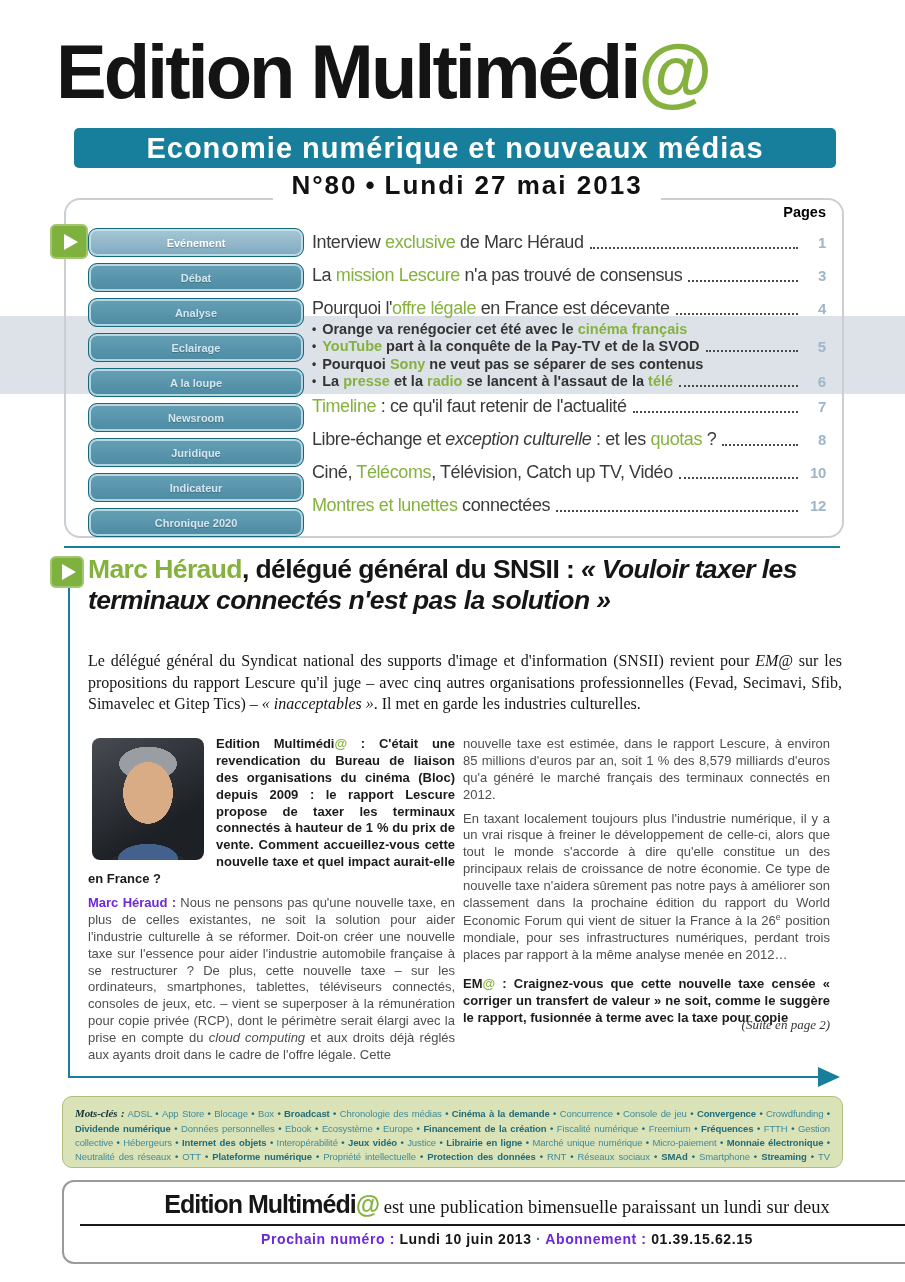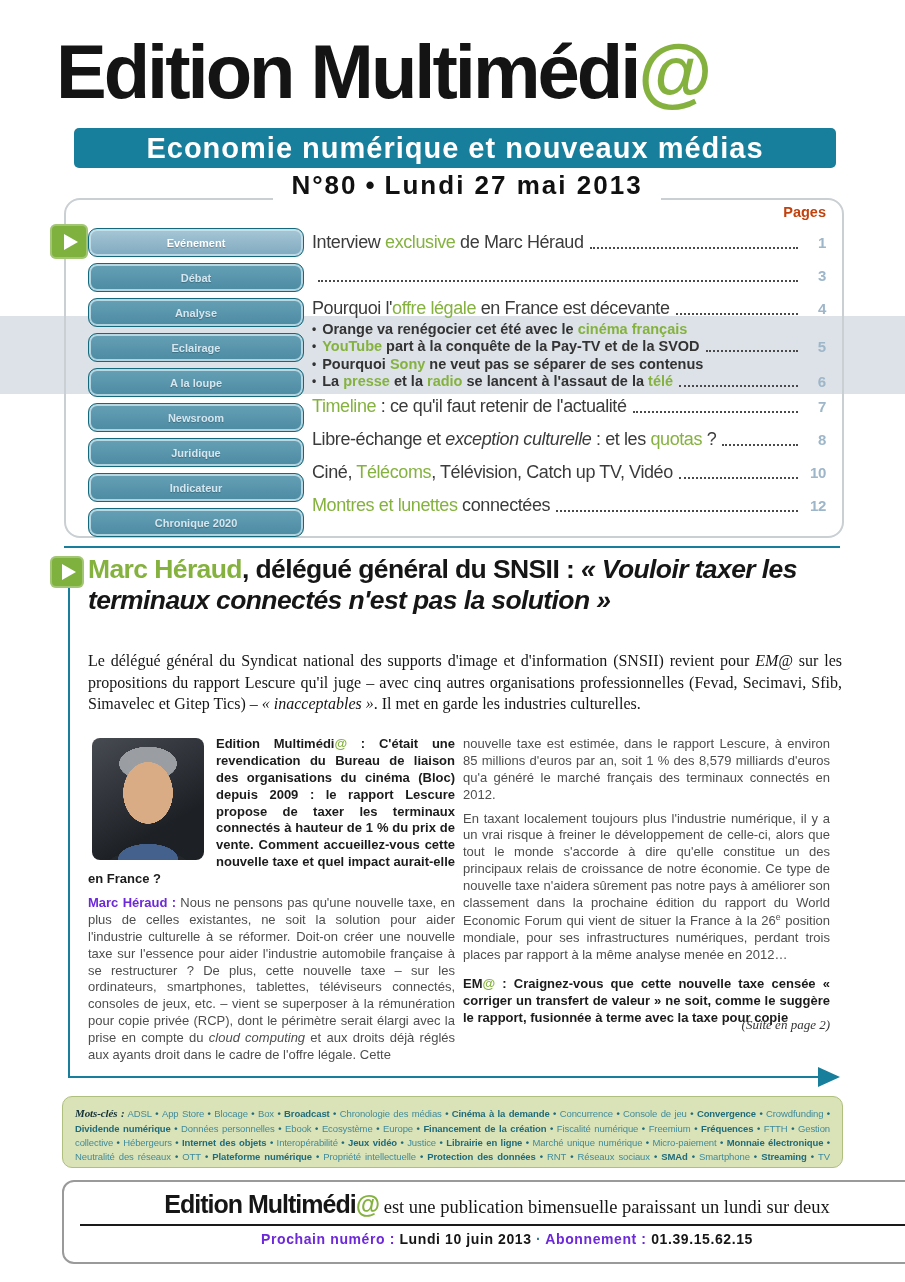--- a/index.html
+++ b/index.html
@@ -23,7 +23,7 @@
   
   .toc-box{position:absolute;left:64px;top:198px;width:776px;height:336px;border:2px solid #C9CFD3;
         border-radius:16px;z-index:1;}
-  .pages{position:absolute;top:4px;right:16px;color:#c2410c;font-weight:bold;font-size:14.5px;}
+  .pages{position:absolute;top:4px;right:16px;color:#000000;font-weight:bold;font-size:14.5px;}
   .cats{position:absolute;left:22px;top:28px;width:216px;}
   .cat-btn{height:27px;margin-bottom:6px;border-radius:9px;border:1px solid #14697C;
         background:linear-gradient(#66A0B5,#4C8BA3);box-shadow:inset 0 0 0 2px rgba(205,229,238,.8);

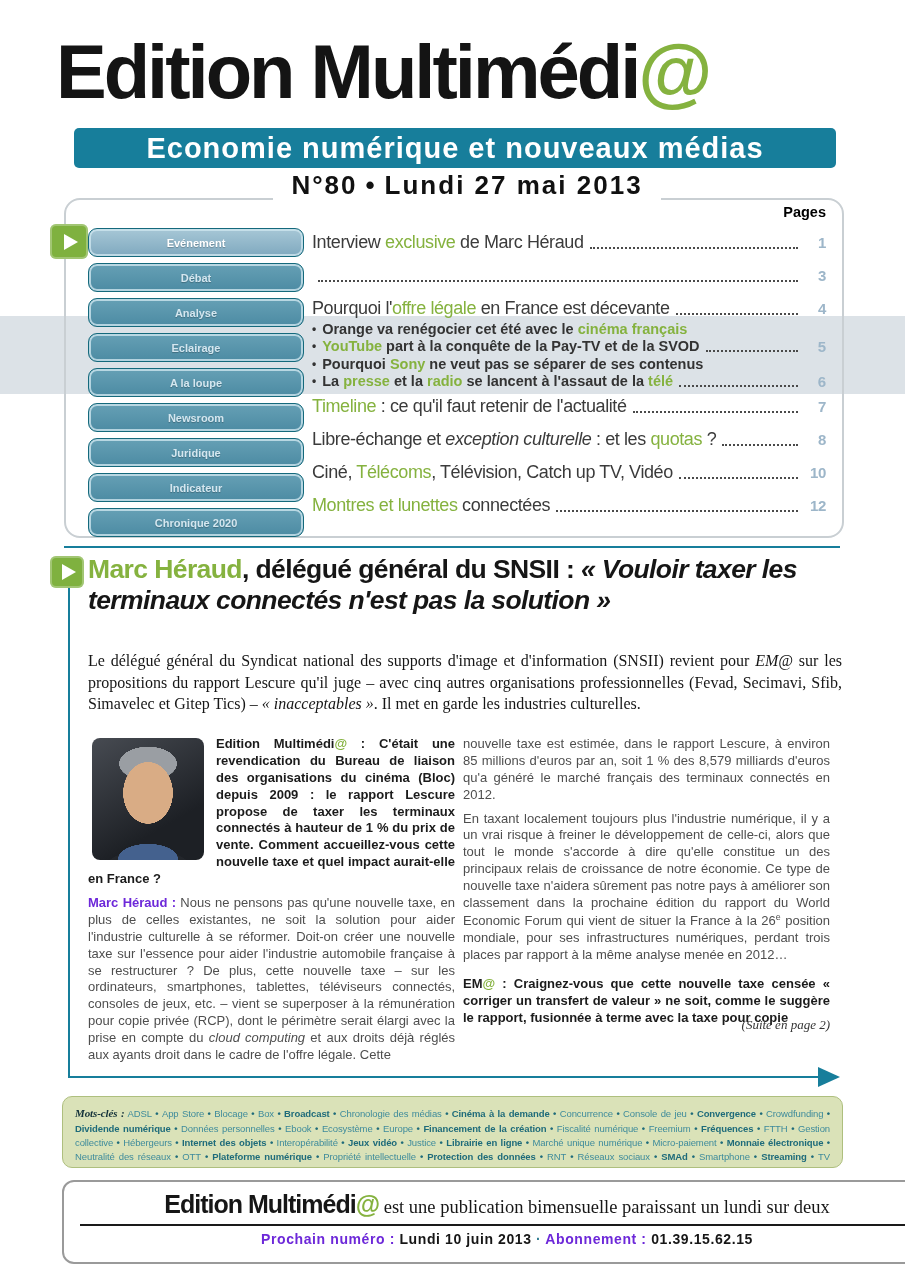--- a/index.html
+++ b/index.html
@@ -135,6 +135,7 @@
           <span class="pnum">1</span>
         </div>
         <div class="erow pos-1">
+          <span class="etext"><span>La </span><span class="seg-g">mission Lescure</span><span> n'a pas trouvé de consensus</span></span>
           <span class="leader"></span>
           <span class="pnum">3</span>
         </div>

